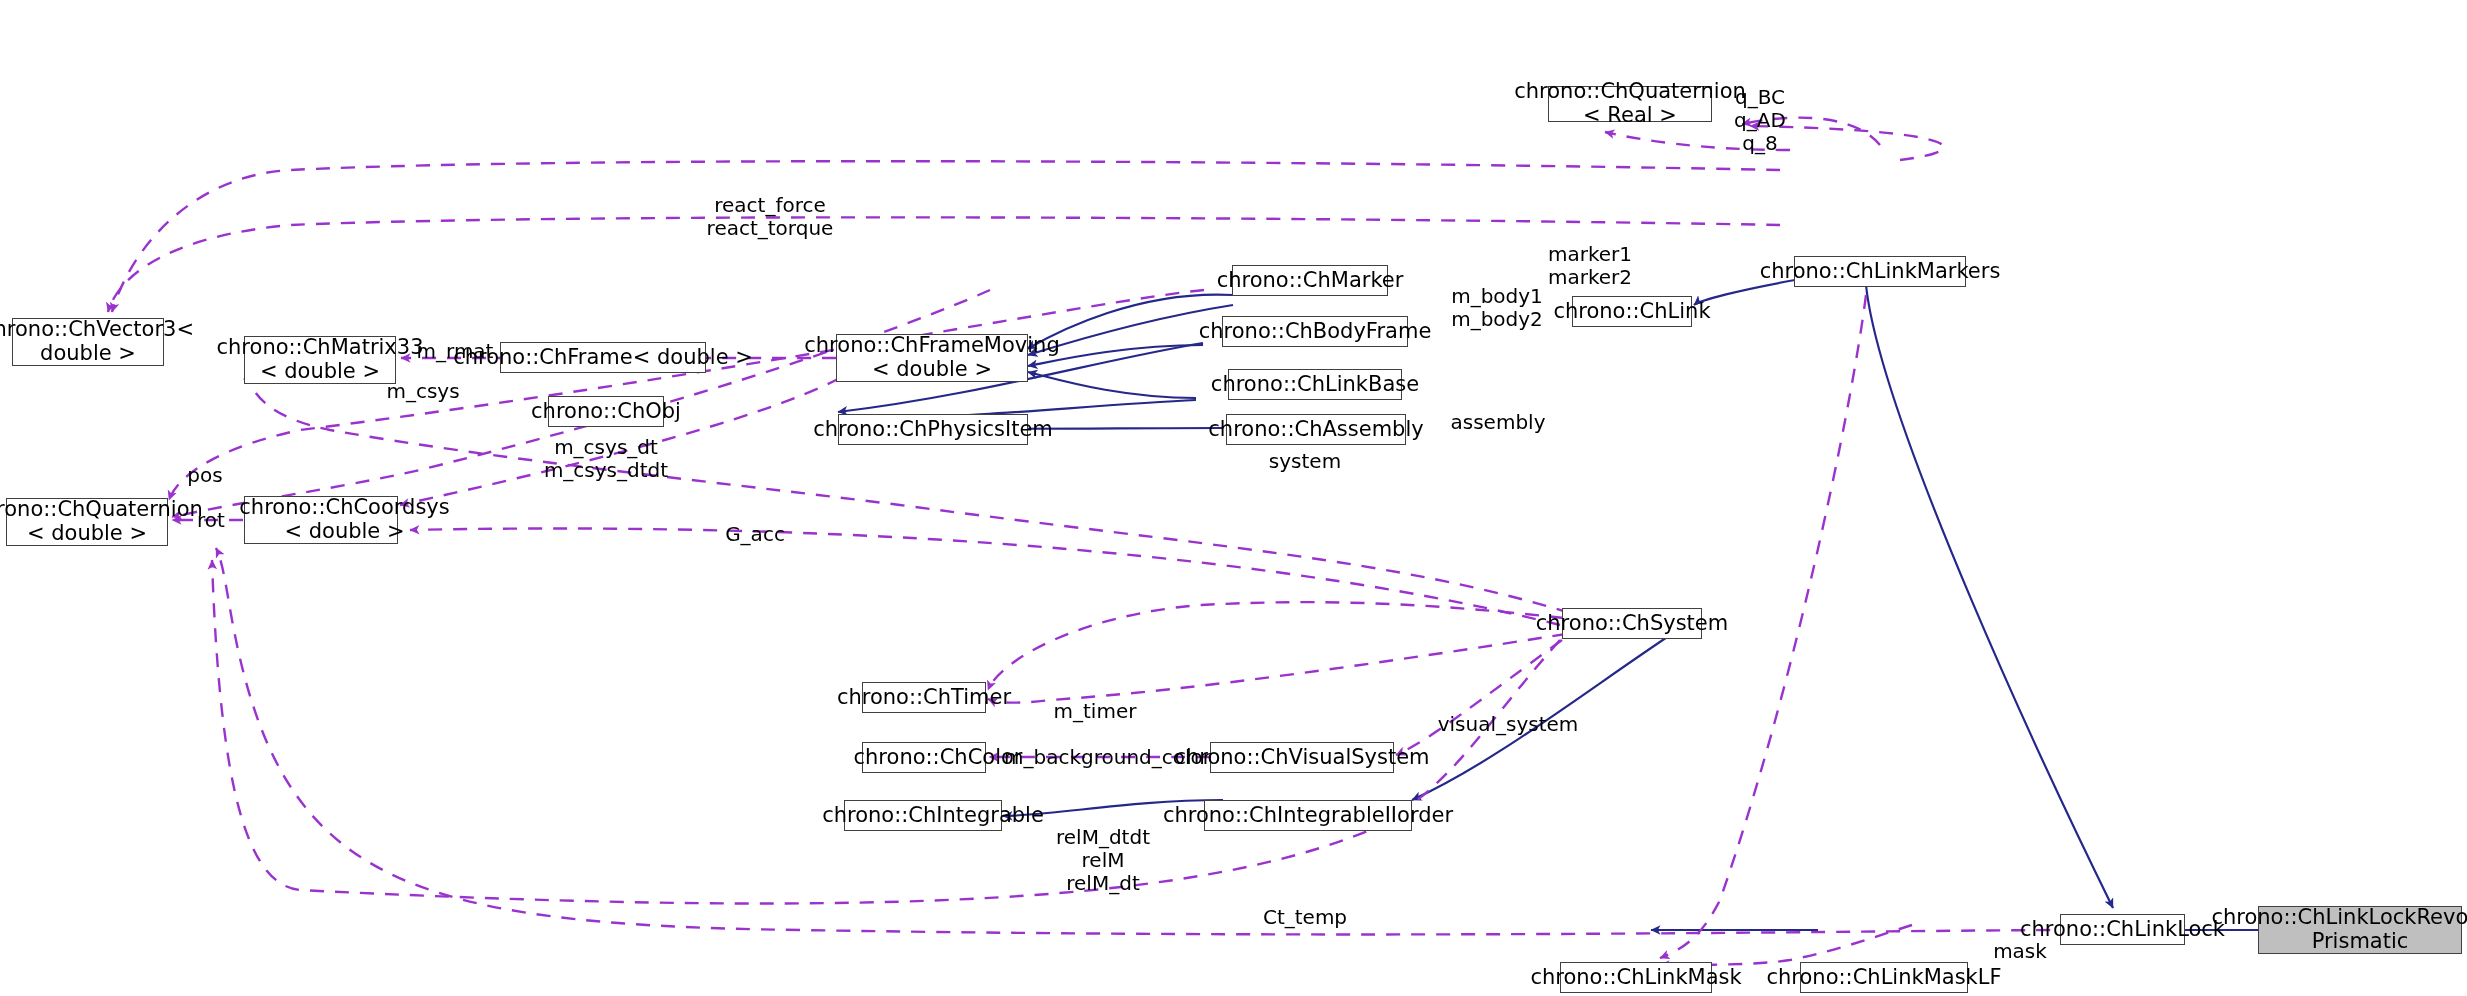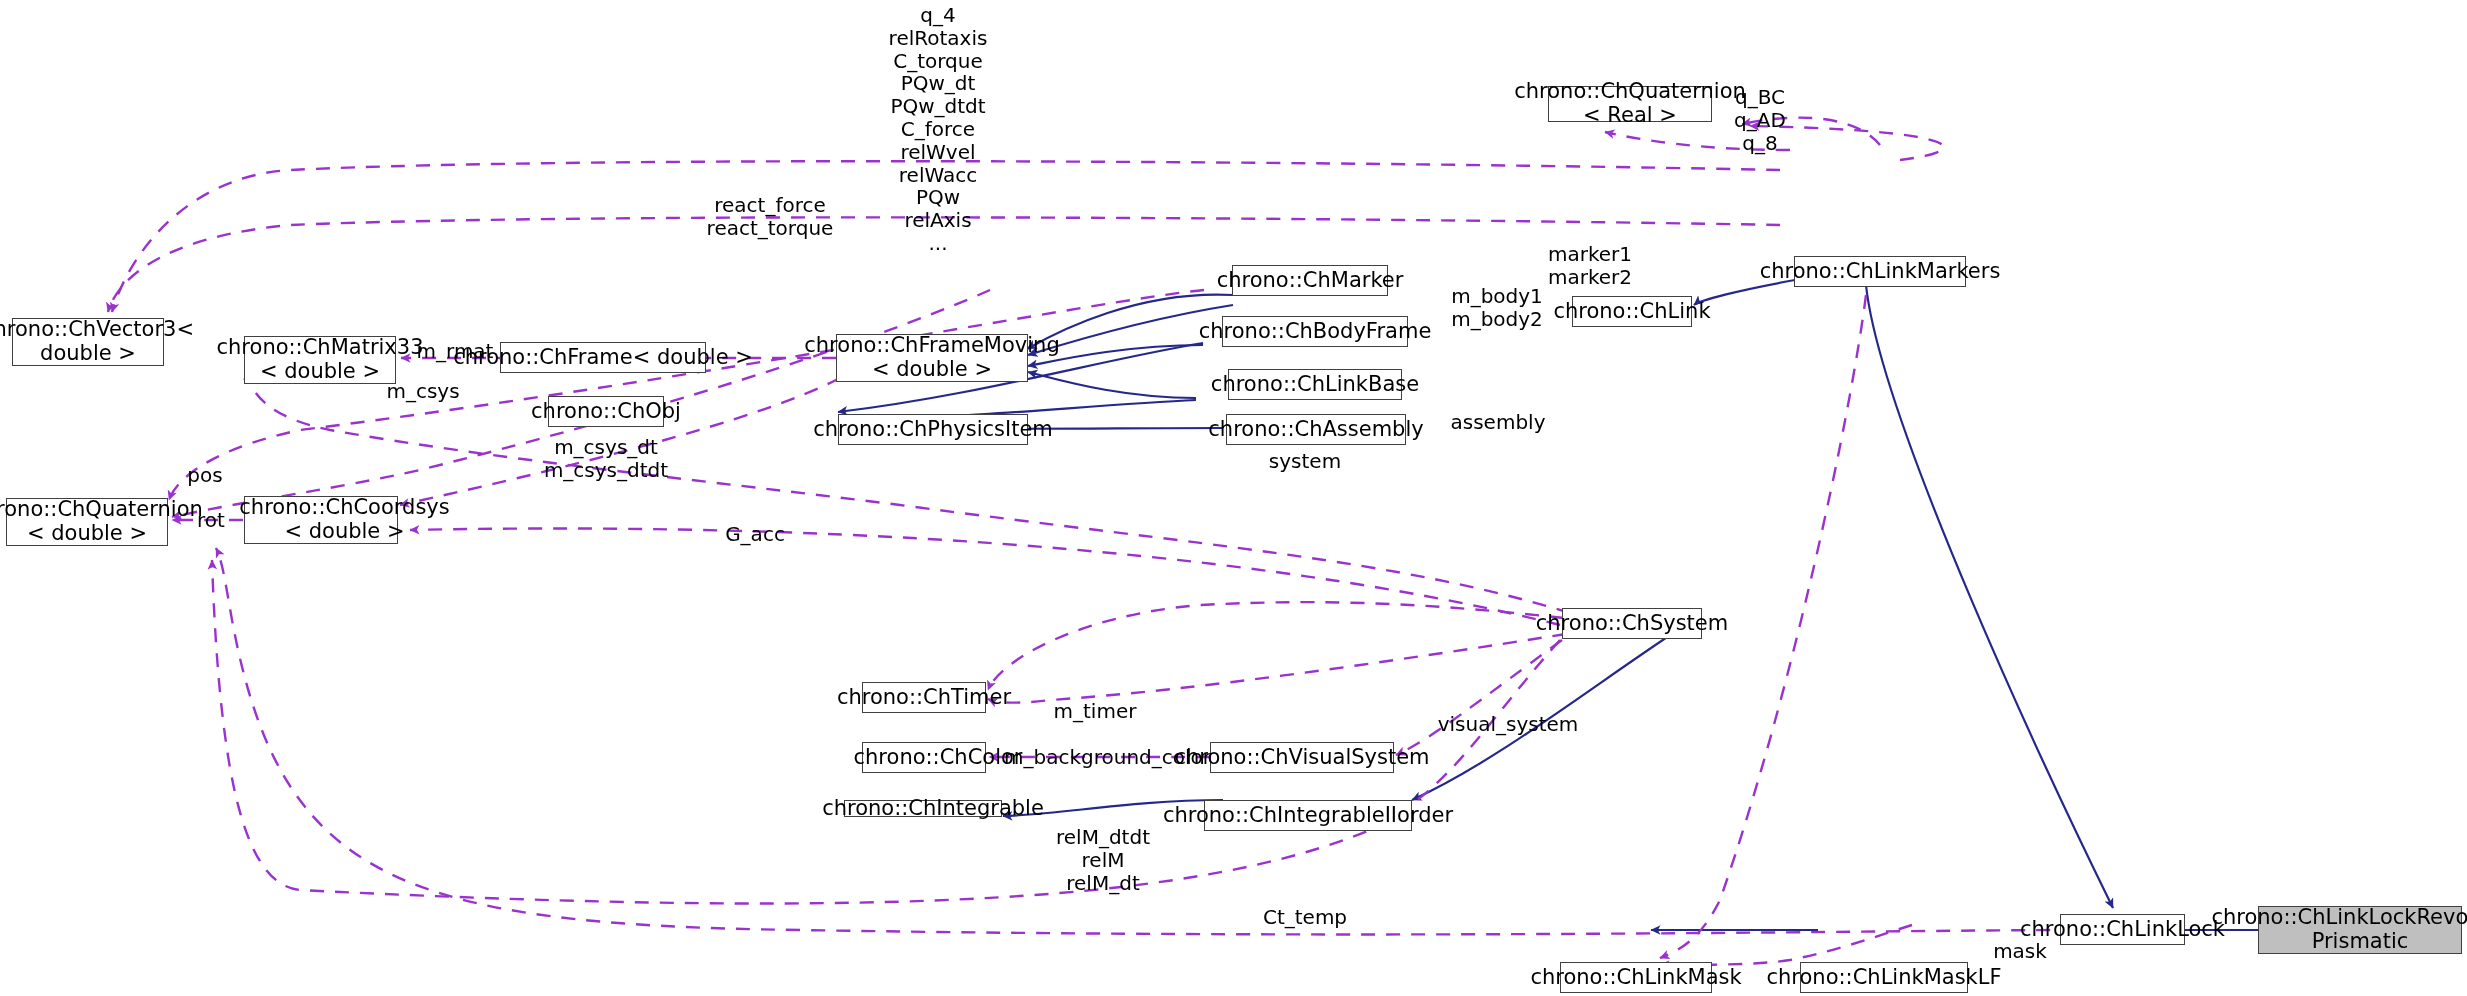--- a/index.html
+++ b/index.html
@@ -196,17 +196,6 @@
 Prismatic</span>
   </div>
 
-  <div class="edgelabel" style="left:838px;top:4px;width:200px;">q_4
-relRotaxis
-C_torque
-PQw_dt
-PQw_dtdt
-C_force
-relWvel
-relWacc
-PQw
-relAxis
-...</div>
 
   <div class="edgelabel" style="left:660px;top:194px;width:220px;">react_force
 react_torque</div>

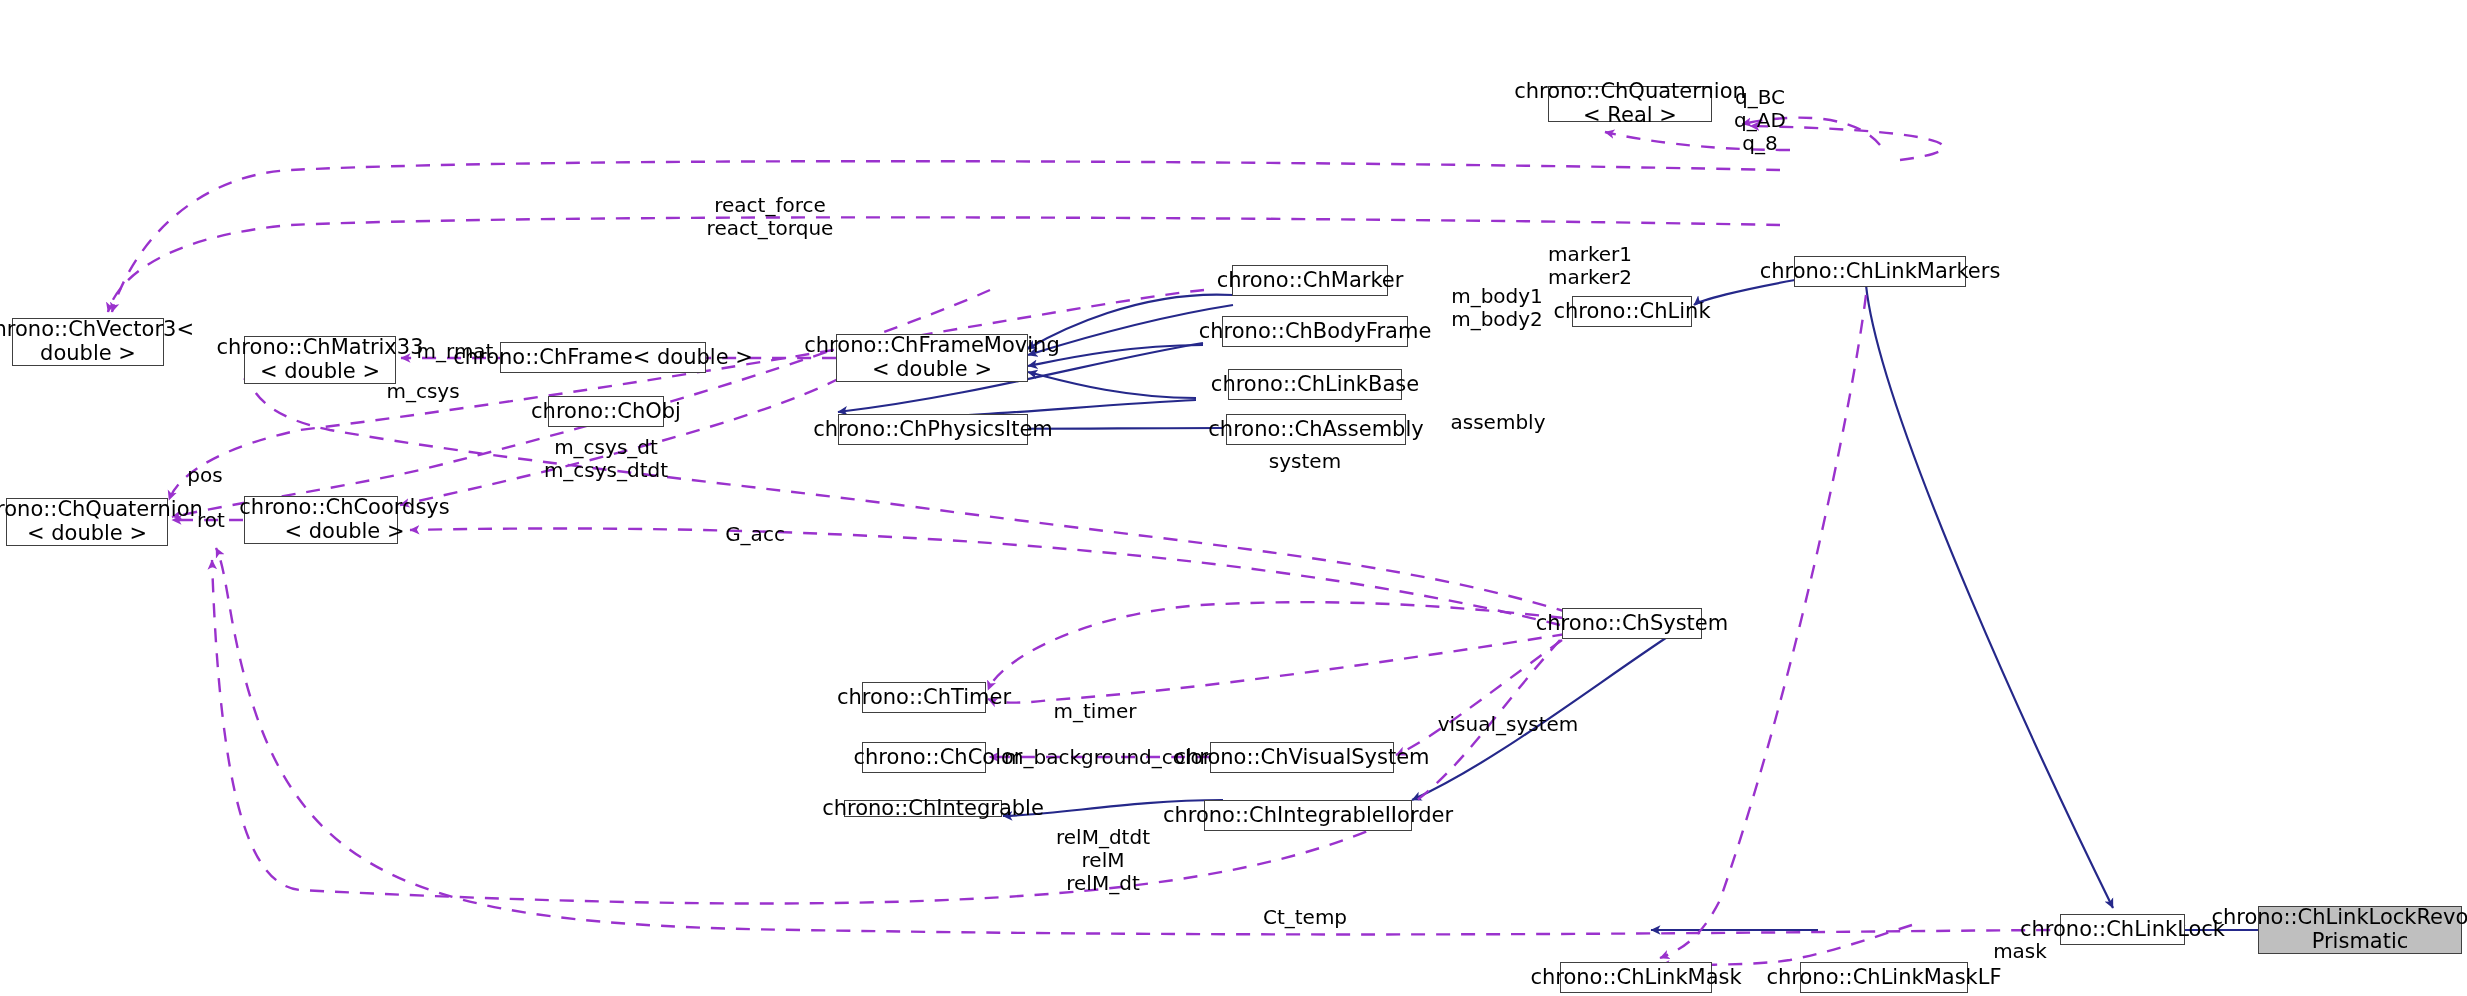--- a/index.html
+++ b/index.html
@@ -171,7 +171,7 @@
     <span>chrono::ChVisualSystem</span>
   </div>
 
-  <div class="node" style="left:844px;top:800px;width:158px;height:17px;padding-left:20px;">
+  <div class="node" style="left:844px;top:800px;width:158px;height:31px;padding-left:20px;">
     <span>chrono::ChIntegrable</span>
   </div>
 

